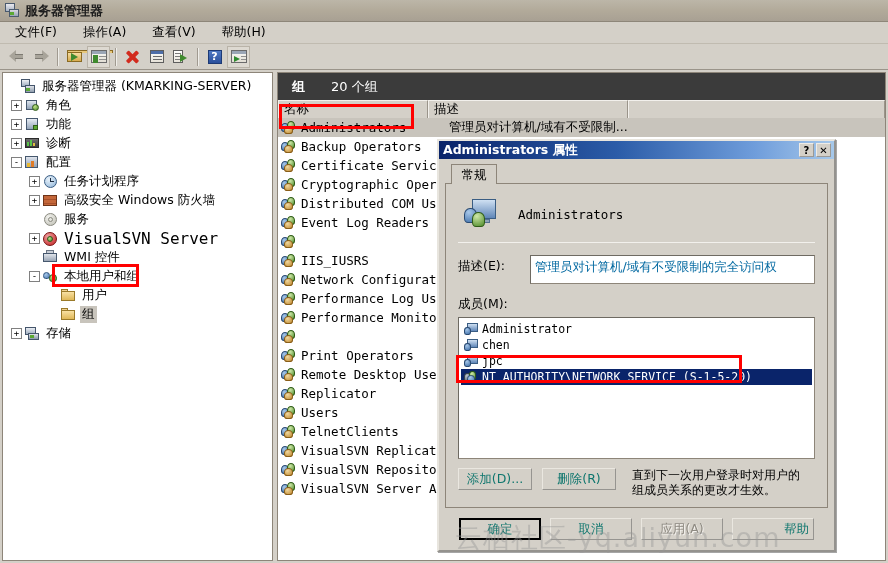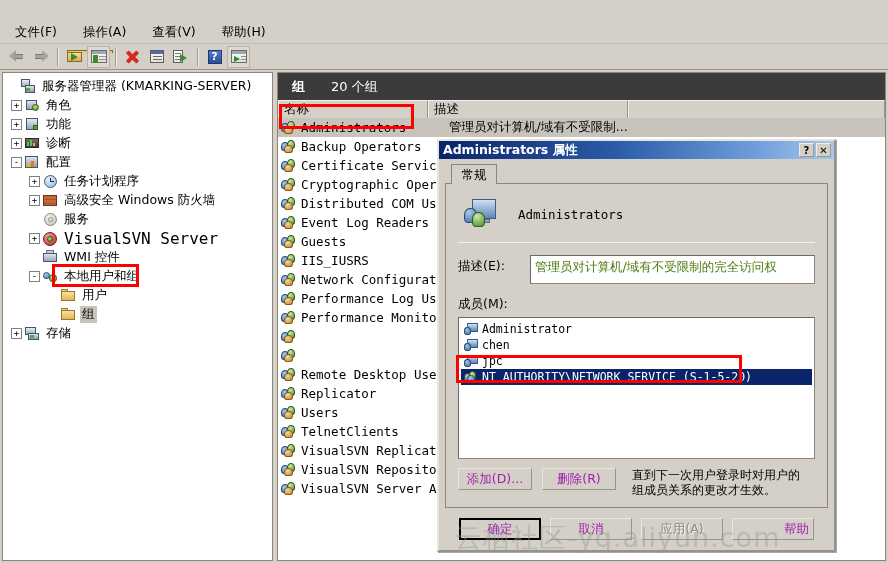--- a/index.html
+++ b/index.html
@@ -400,6 +400,14 @@
 
 <div id="app">
 
+  <div class="titlebar">
+    <div class="app-icon">
+      <div class="mon"></div>
+        <div class="mon2"></div>
+        <div class="grn"></div>
+    </div>
+    <div class="tname">服务器管理器</div>
+  </div>
 
   <div class="menubar">
     <div class="mi">文件(F)</div>

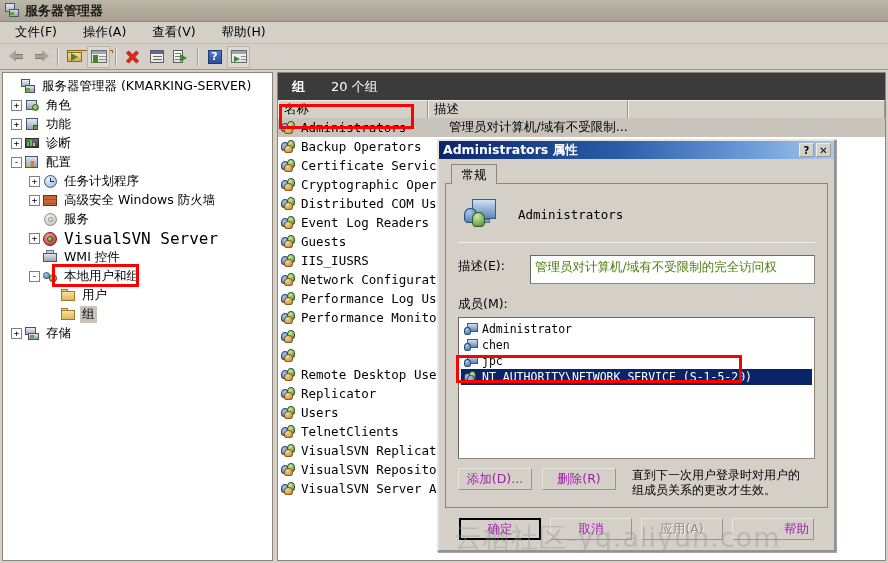--- a/index.html
+++ b/index.html
@@ -695,7 +695,6 @@
               <div class="p2"></div>
               <div class="p3"></div>
             </div>
-          <div class="rname">Guests</div>
           <div class="rdesc"></div>
         </div>
         <div class="row">

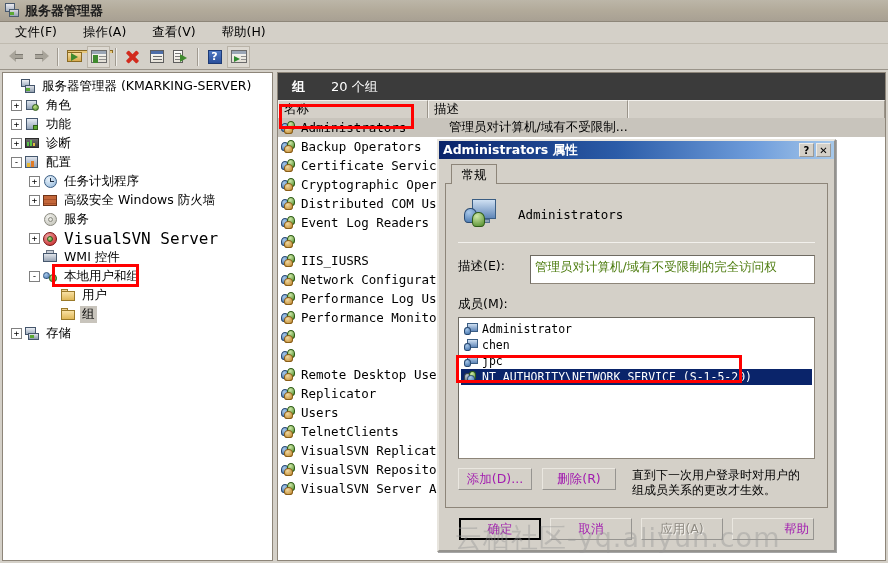--- a/index.html
+++ b/index.html
@@ -338,7 +338,7 @@
   .fieldrow .inp {
     flex:1; height:29px; background:#fff; border:1px solid #8d8579;
     border-top-color:#6e6a62; border-left-color:#6e6a62;
-    font-size:12.5px; padding:3px 4px; color:#4d7c0f;
+    font-size:12.5px; padding:3px 4px; color:#0369a1;
     font-family:"DejaVu Sans",sans-serif;
     overflow:hidden;
   }

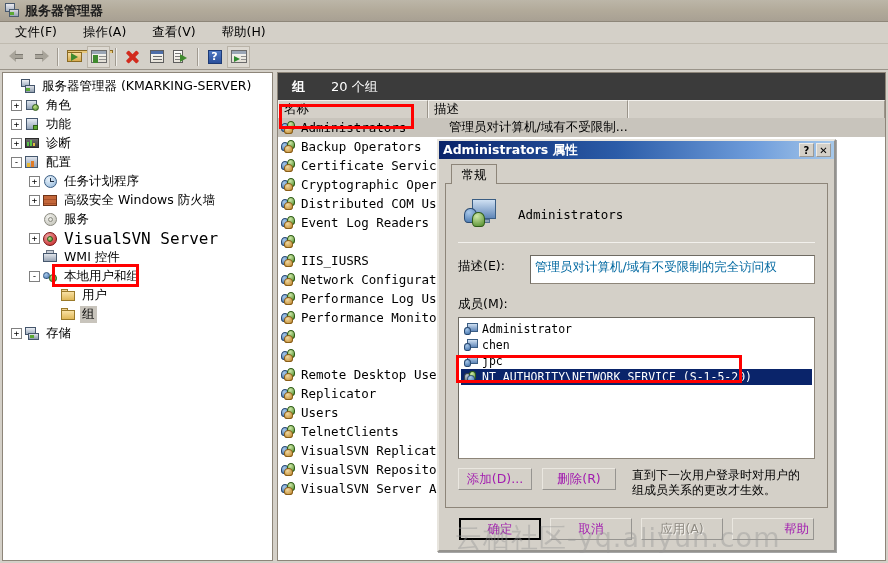--- a/index.html
+++ b/index.html
@@ -747,6 +747,7 @@
               <div class="p2"></div>
               <div class="p3"></div>
             </div>
+          <div class="rname">Print Operators</div>
           <div class="rdesc"></div>
         </div>
         <div class="row">

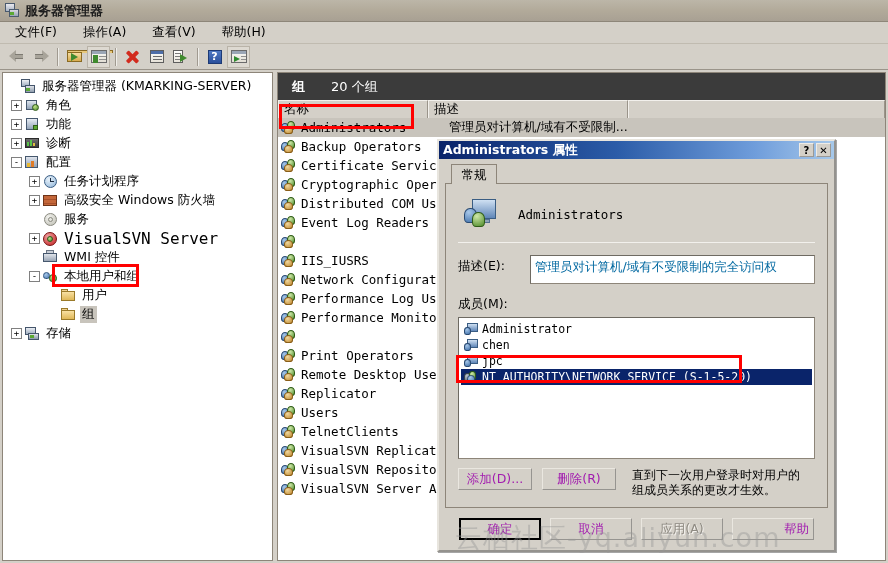--- a/index.html
+++ b/index.html
@@ -369,7 +369,7 @@
   .btnrow { display:flex; align-items:flex-start; margin-top:9px; }
   .btn {
     background:#d4d0c8; border:1px outset #eae7e0;
-    font-size:12.5px; color:#a21caf; height:22px; min-width:74px;
+    font-size:12.5px; color:#0f766e; height:22px; min-width:74px;
     display:flex;align-items:center;justify-content:center;
     font-family:"DejaVu Sans",sans-serif;
     cursor:default;

